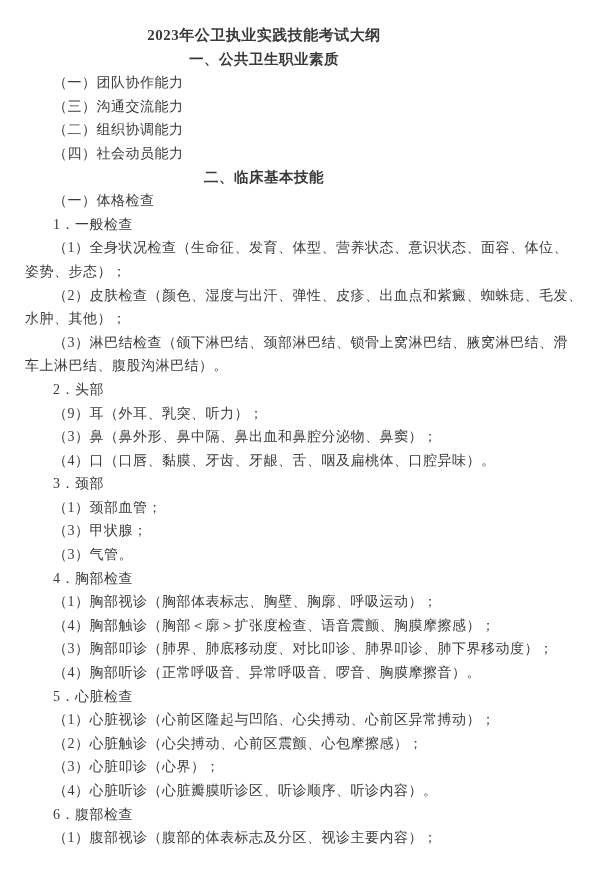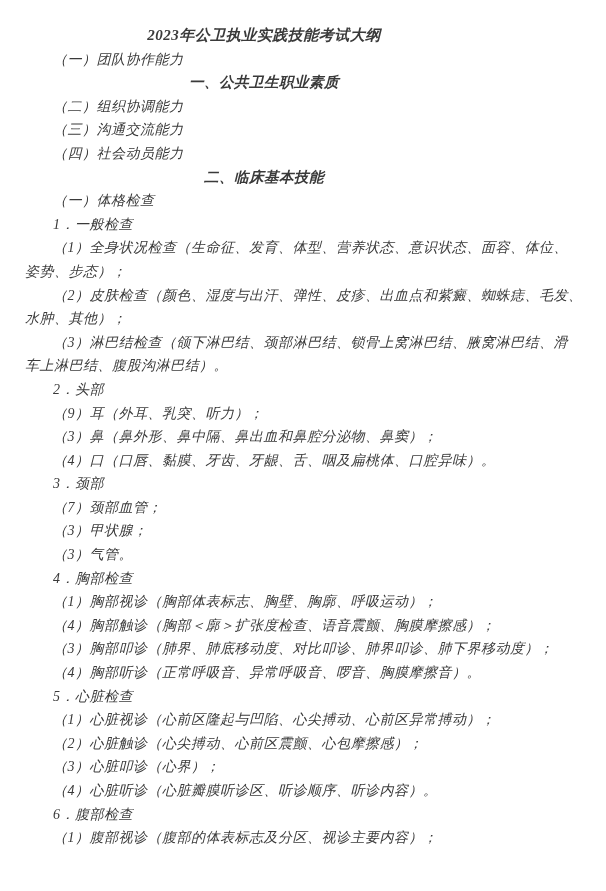--- a/index.html
+++ b/index.html
@@ -26,7 +26,6 @@
     letter-spacing: 0.5px;
     white-space: nowrap;
     overflow: visible;
-    font-style: italic;
   }
   
   .line.title {

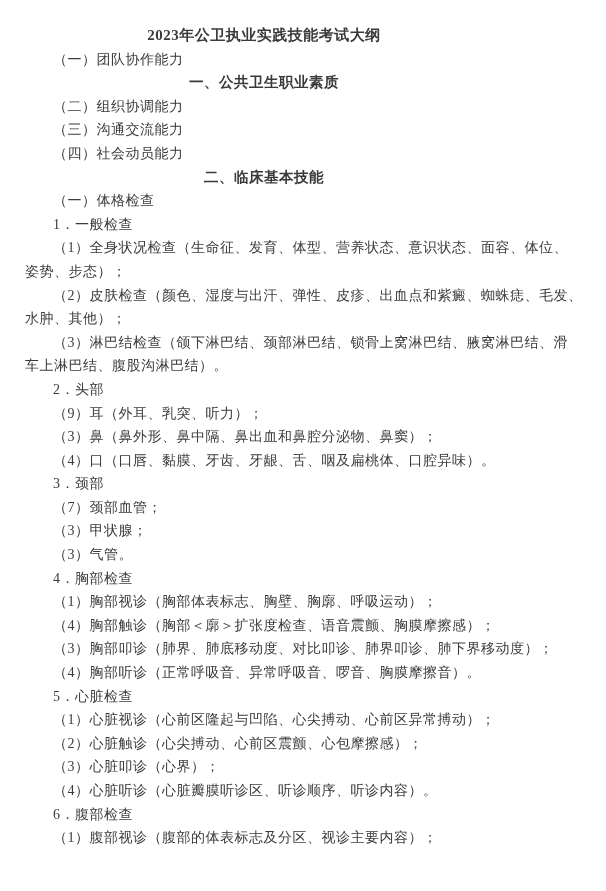--- a/index.html
+++ b/index.html
@@ -53,8 +53,8 @@
 <div class="doc">
   <div>
       <div class="line title">2023年公卫执业实践技能考试大纲</div>
+      <div class="line heading">一、公共卫生职业素质</div>
       <div class="line indent">（一）团队协作能力</div>
-      <div class="line heading">一、公共卫生职业素质</div>
       <div class="line indent">（二）组织协调能力</div>
       <div class="line indent">（三）沟通交流能力</div>
       <div class="line indent">（四）社会动员能力</div>

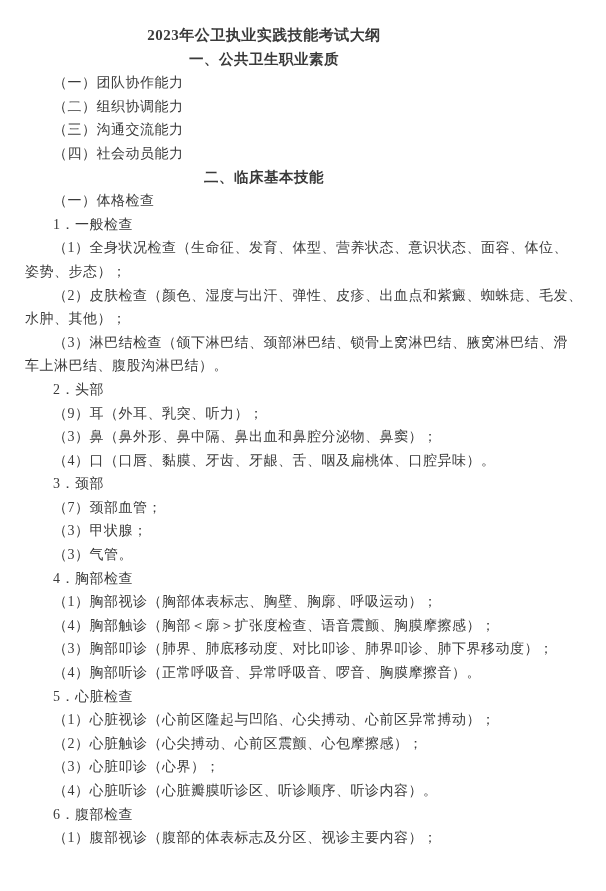--- a/index.html
+++ b/index.html
@@ -55,8 +55,8 @@
       <div class="line title">2023年公卫执业实践技能考试大纲</div>
       <div class="line heading">一、公共卫生职业素质</div>
       <div class="line indent">（一）团队协作能力</div>
+      <div class="line indent">（三）沟通交流能力</div>
       <div class="line indent">（二）组织协调能力</div>
-      <div class="line indent">（三）沟通交流能力</div>
       <div class="line indent">（四）社会动员能力</div>
       <div class="line heading">二、临床基本技能</div>
       <div class="line indent">（一）体格检查</div>

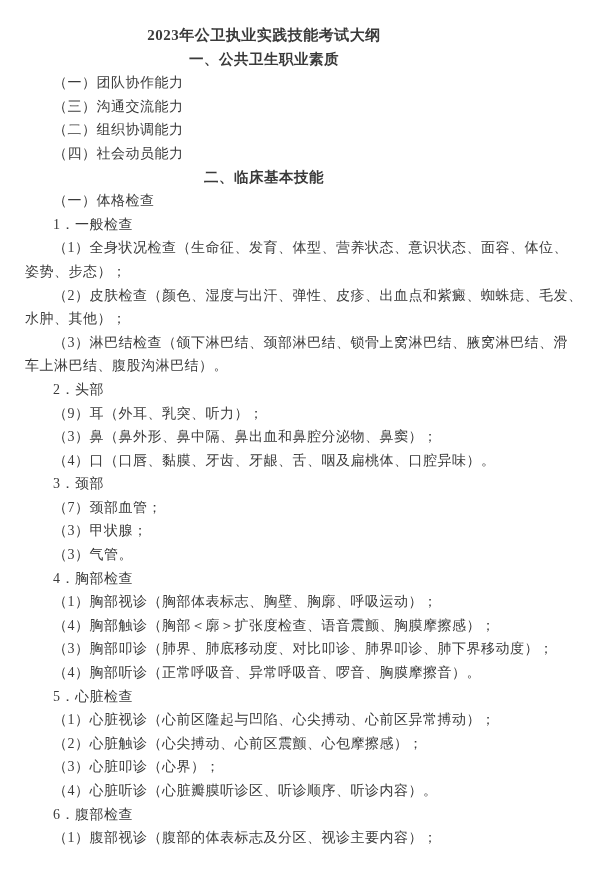--- a/index.html
+++ b/index.html
@@ -72,7 +72,7 @@
       <div class="line indent">（3）鼻（鼻外形、鼻中隔、鼻出血和鼻腔分泌物、鼻窦）；</div>
       <div class="line indent">（4）口（口唇、黏膜、牙齿、牙龈、舌、咽及扁桃体、口腔异味）。</div>
       <div class="line indent">3．颈部</div>
-      <div class="line indent">（7）颈部血管；</div>
+      <div class="line indent">（1）颈部血管；</div>
       <div class="line indent">（3）甲状腺；</div>
       <div class="line indent">（3）气管。</div>
       <div class="line indent">4．胸部检查</div>

